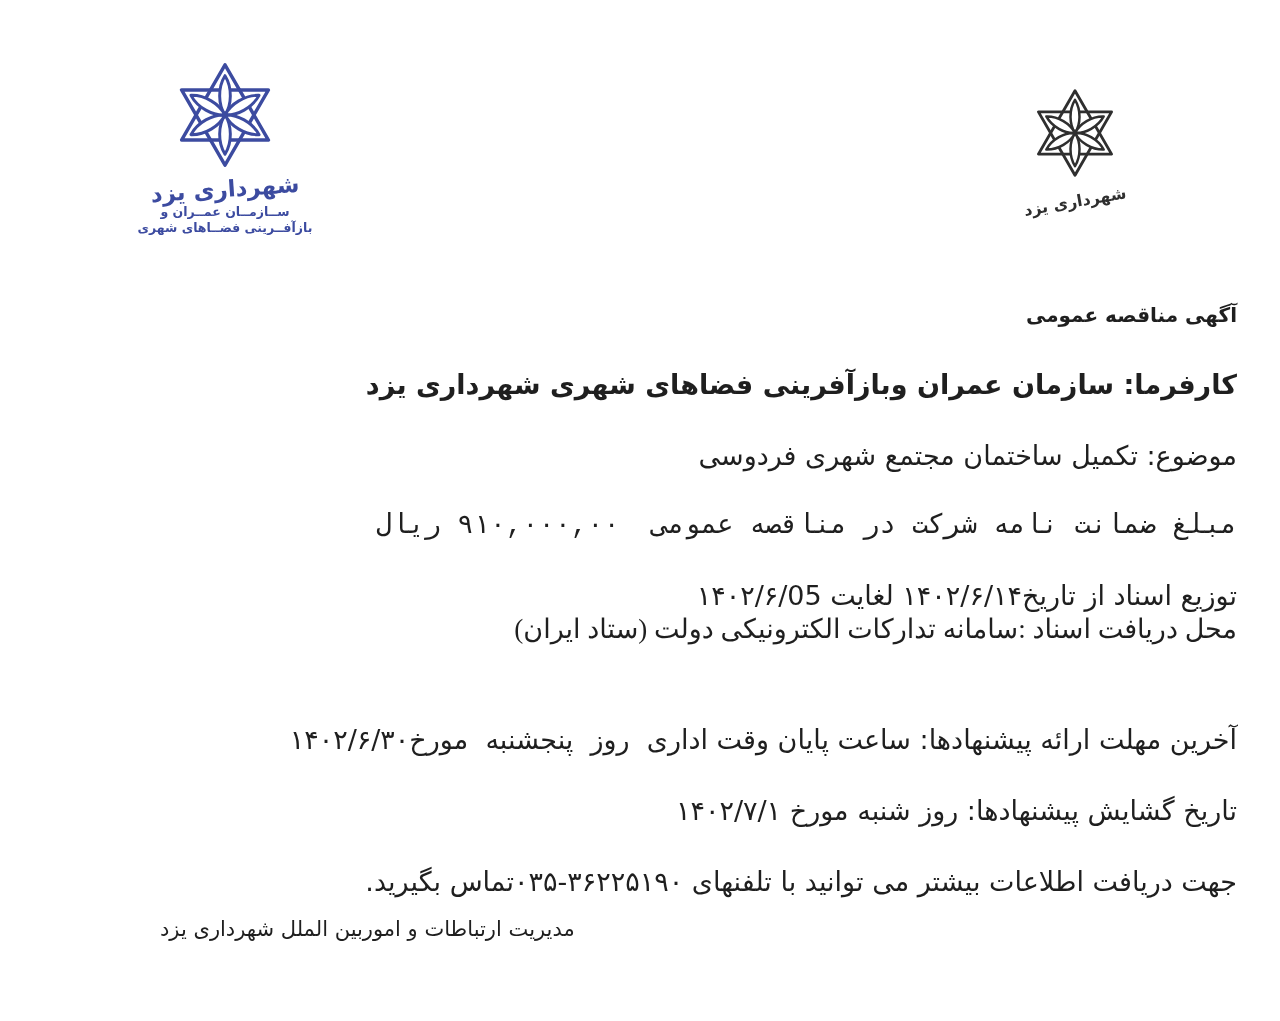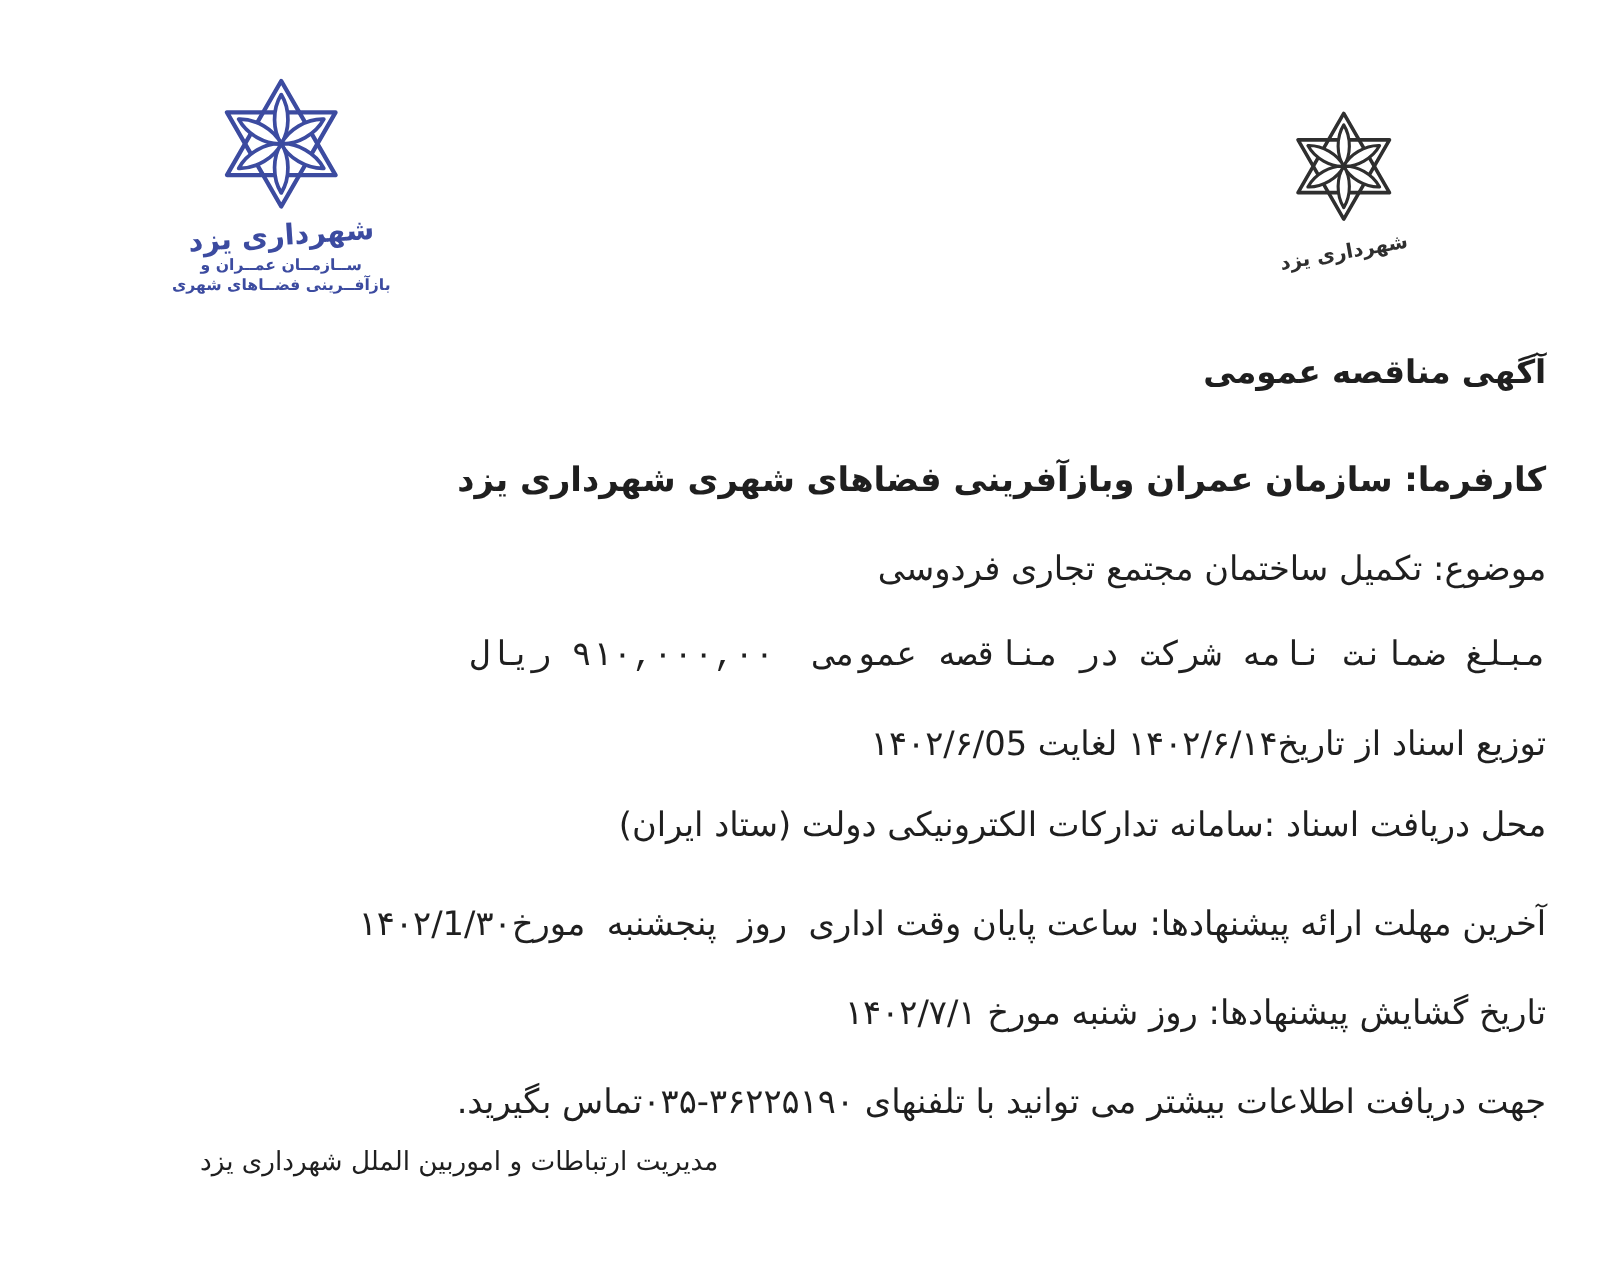--- a/index.html
+++ b/index.html
@@ -34,7 +34,7 @@
     font-size:27px;line-height:34px;white-space:pre;color:var(--ink);
   }
   .bold{font-weight:bold;}
-  .title{top:281px;font-size:26px;}
+  .title{top:298px;font-size:20px;}
   .l-employer{top:368px;}
   .l-subject{top:439px;}
   .l-guarantee{top:509px;font-family:Liberation Mono, monospace;}

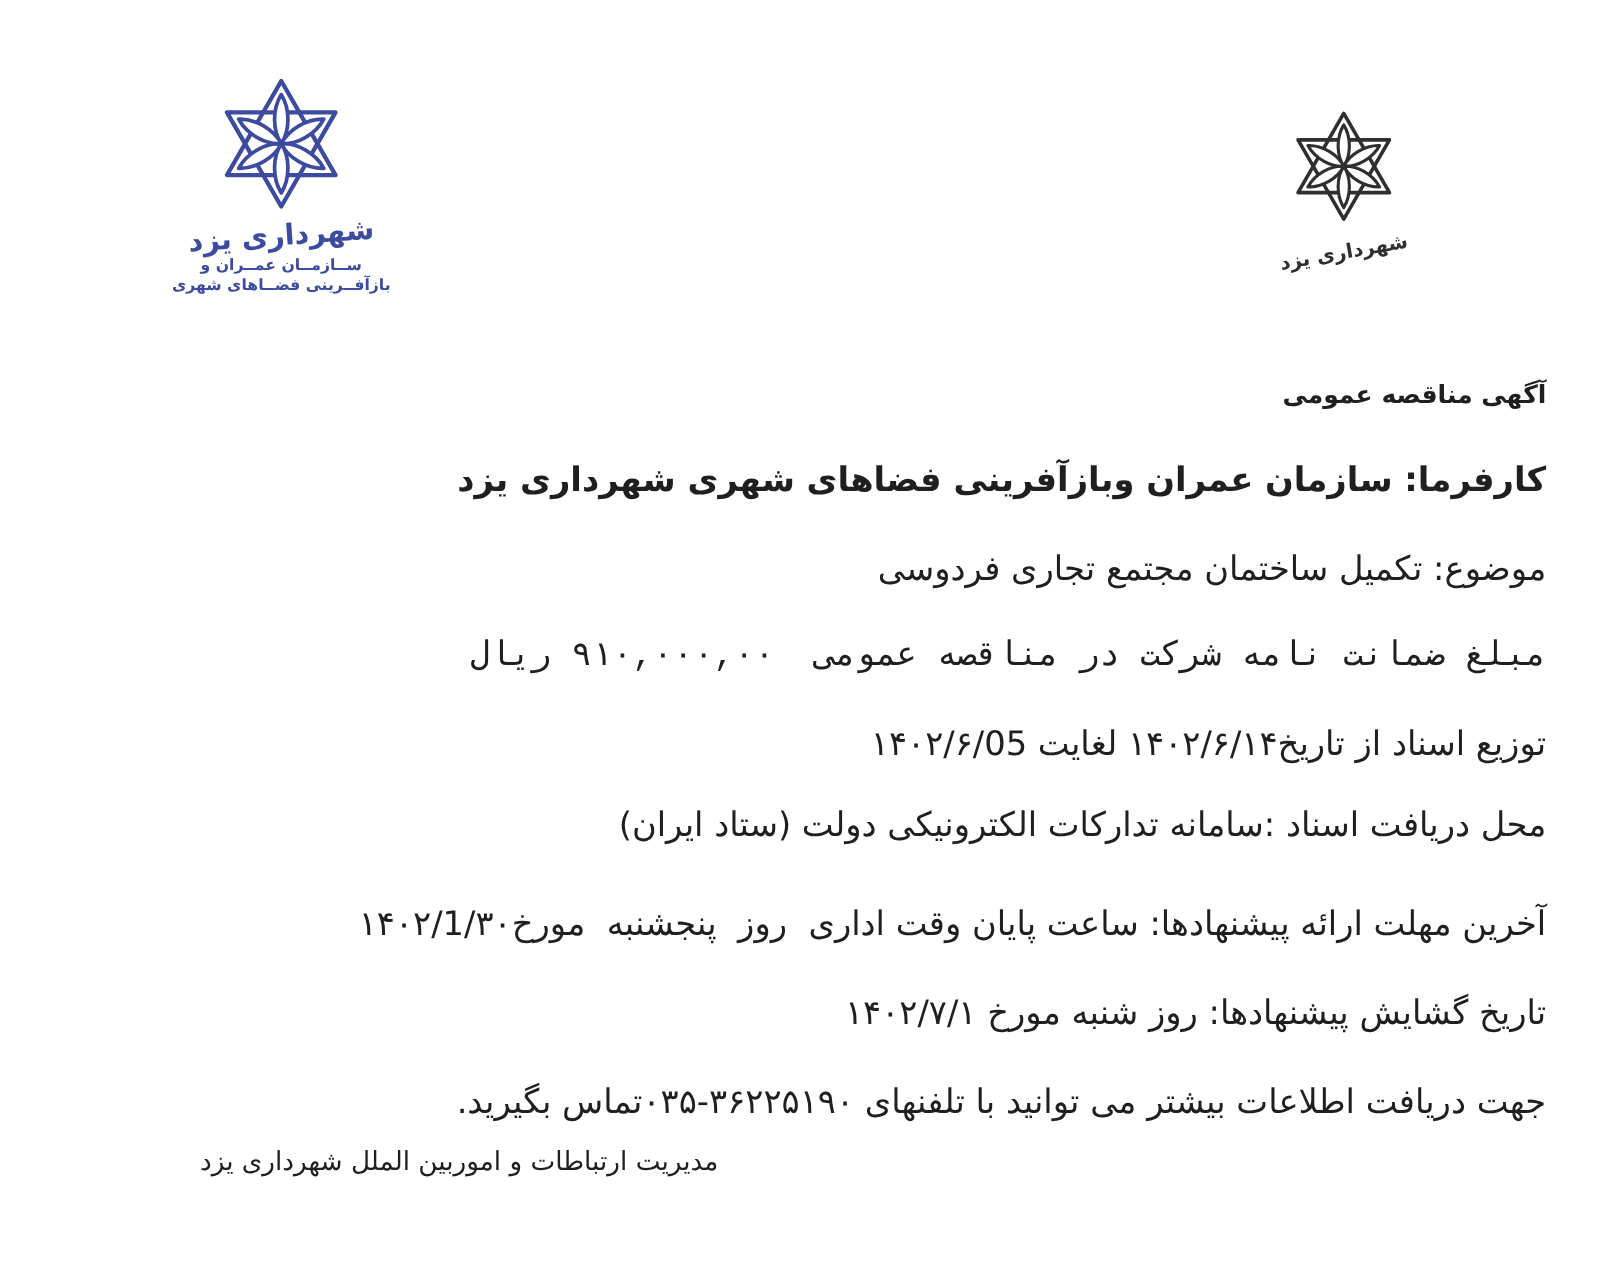--- a/index.html
+++ b/index.html
@@ -92,7 +92,7 @@
 
   <div class="line bold l-employer">کارفرما: سازمان عمران وبازآفرینی فضاهای شهری شهرداری یزد</div>
 
-  <div class="line l-subject">موضوع: تکمیل ساختمان مجتمع تجاری فردوسی</div>
+  <div class="line l-subject">موضوع: تکمیل ساختمان مجتمع شهری فردوسی</div>
 
   <div class="line l-guarantee">مبلغ ضمانت نامه شرکت در مناقصه عمومی  ۹۱۰,۰۰۰,۰۰ ریال</div>
 

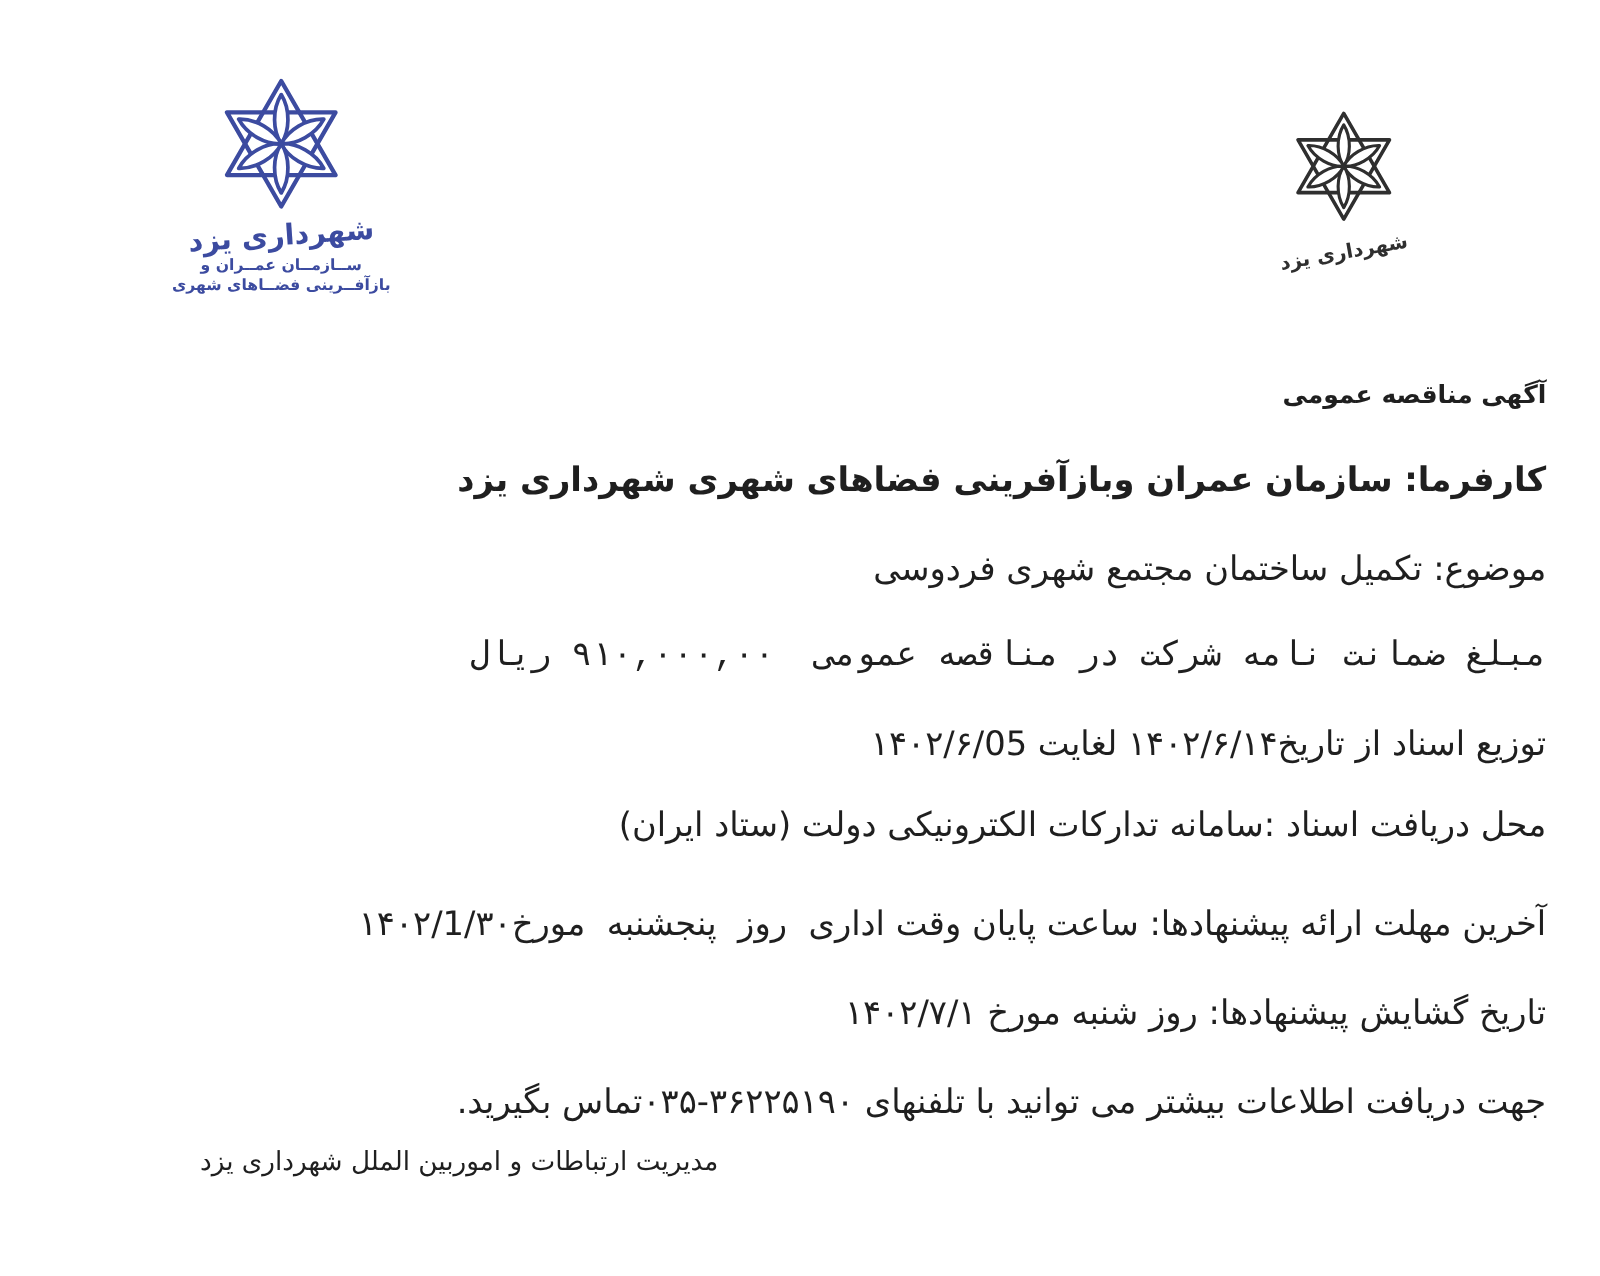--- a/index.html
+++ b/index.html
@@ -39,7 +39,7 @@
   .l-subject{top:439px;}
   .l-guarantee{top:509px;font-family:Liberation Mono, monospace;}
   .l-distribution{top:579px;}
-  .l-location{top:644px;}
+  .l-location{top:612px;font-family:Liberation Serif, serif;}
   .l-deadline{top:723px;}
   .l-opening{top:794px;}
   .l-contact{top:865px;}

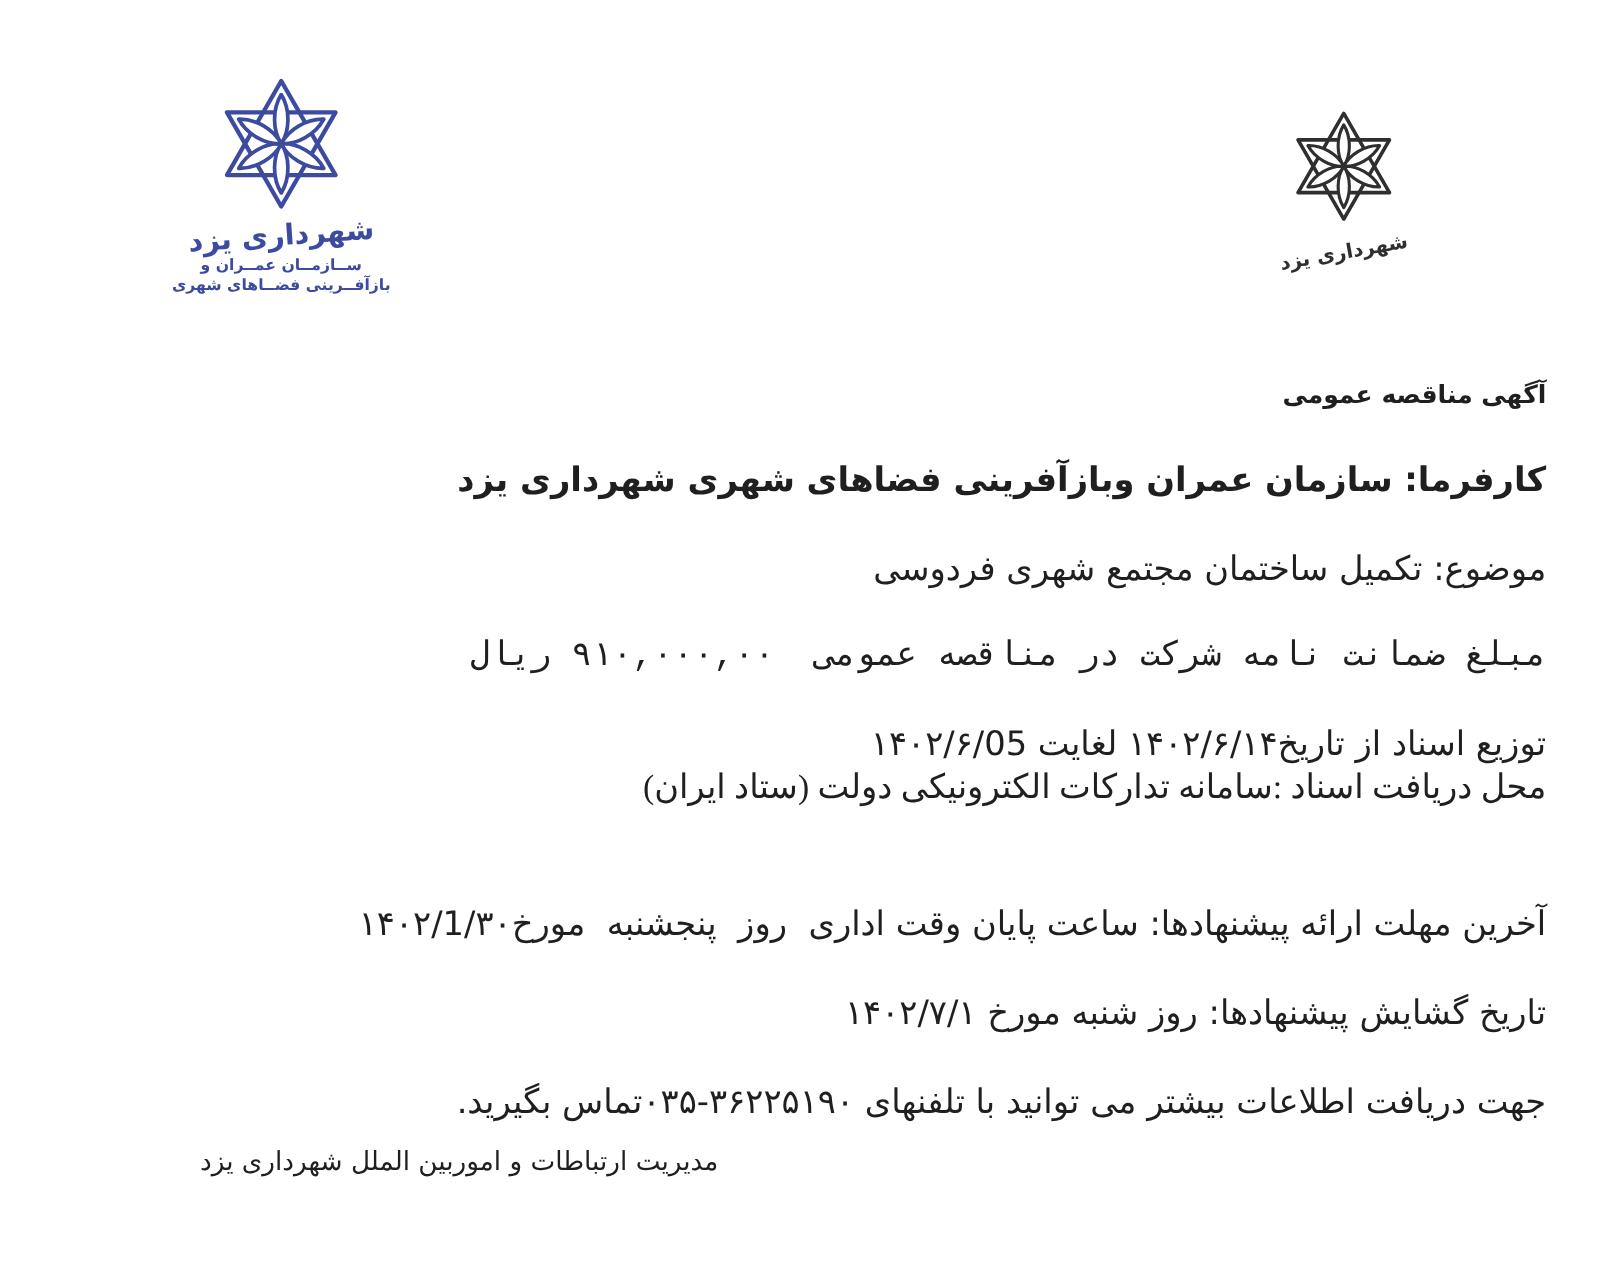--- a/index.html
+++ b/index.html
@@ -100,7 +100,7 @@
 
   <div class="line l-location">محل دریافت اسناد :سامانه تدارکات الکترونیکی دولت (ستاد ایران)</div>
 
-  <div class="line l-deadline">آخرین مهلت ارائه پیشنهادها: ساعت پایان وقت اداری  روز  پنجشنبه  مورخ۱۴۰۲/1/۳۰</div>
+  <div class="line l-deadline">آخرین مهلت ارائه پیشنهادها: ساعت پایان وقت اداری  روز  پنجشنبه  مورخ۱۴۰۲/۶/۳۰</div>
 
   <div class="line l-opening">تاریخ گشایش پیشنهادها: روز شنبه مورخ ۱۴۰۲/۷/۱</div>
 

